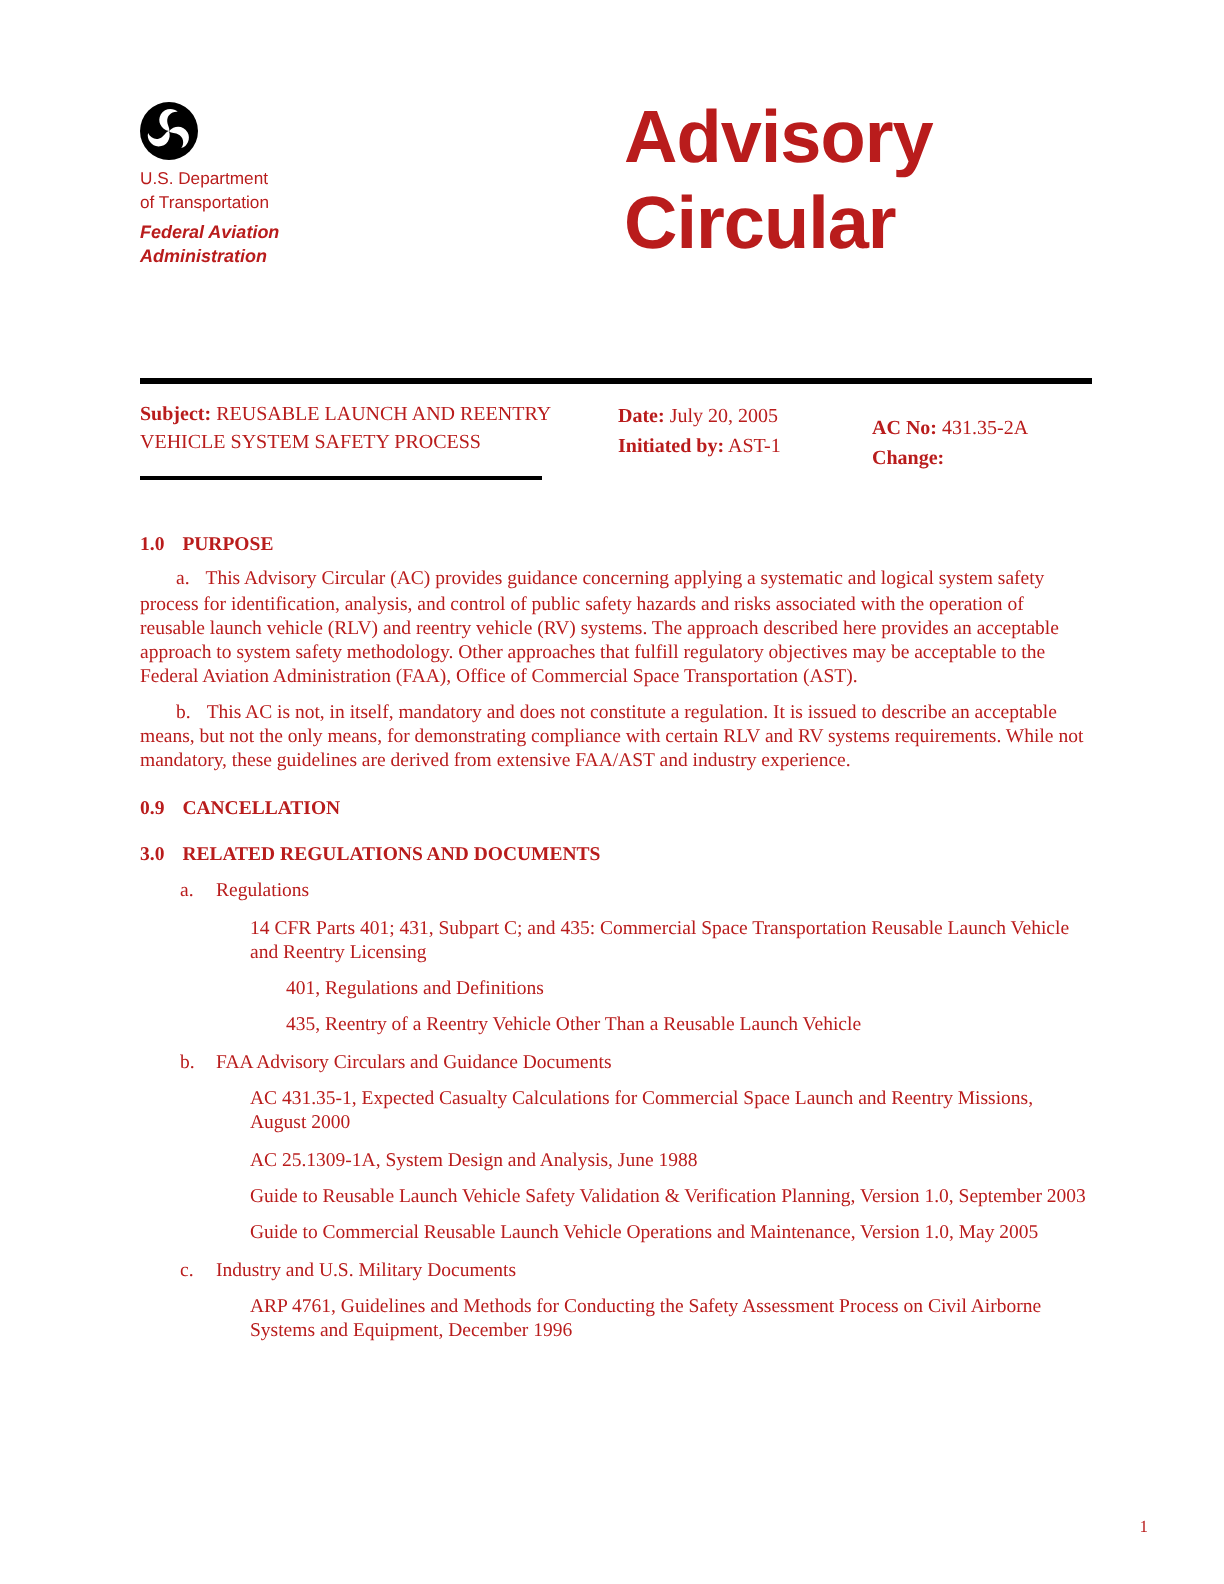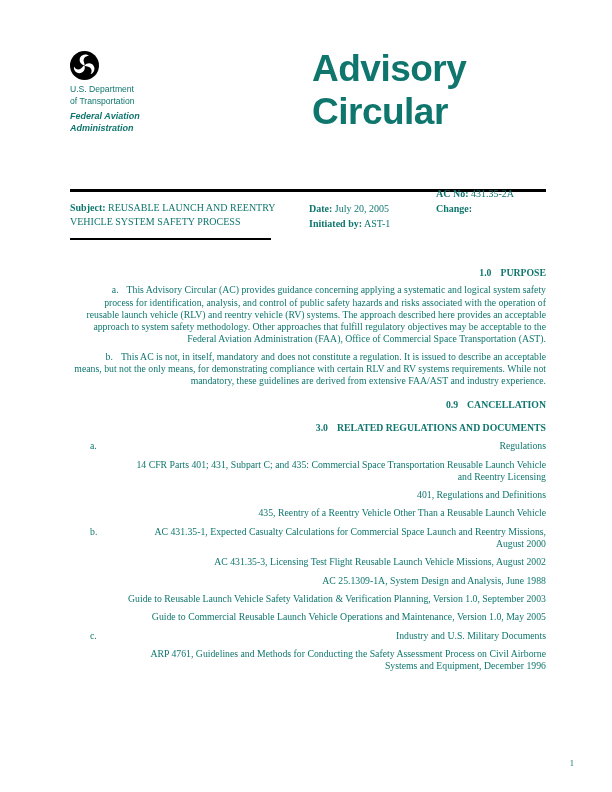--- a/index.html
+++ b/index.html
@@ -5,7 +5,7 @@
   html,body { margin:0; padding:0; background:#888; }
   .page {
     position:relative; width:612px; height:792px; background:#ffffff;
-    font-family:"Liberation Serif", serif; color:#0f766e; overflow:hidden;
+    font-family:"Liberation Serif", serif; color:#b91c1c; overflow:hidden;
     margin:0 auto;
   }
 

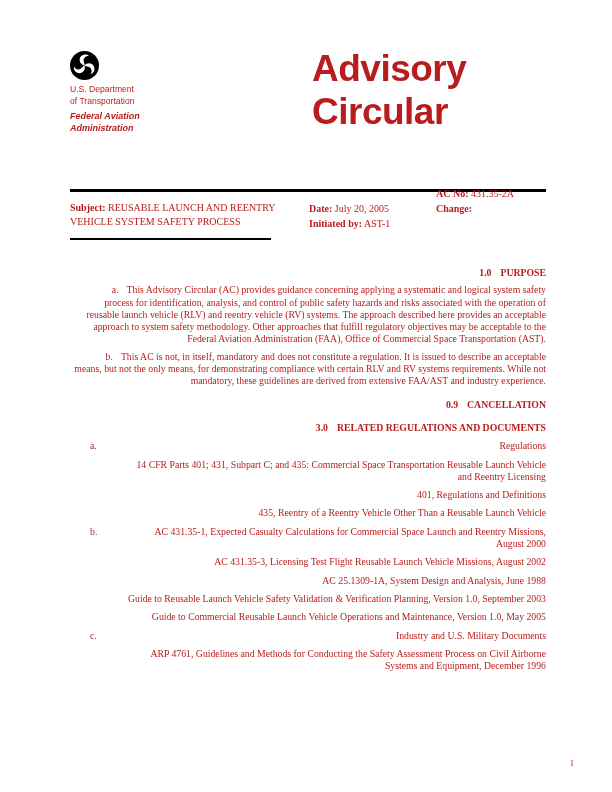--- a/index.html
+++ b/index.html
@@ -25,7 +25,7 @@
   .meta b { font-weight:bold; }
   .meta-subject { position:absolute; left:70px; top:201px; width:238px; }
   .meta-date { position:absolute; left:309px; top:201px; width:120px; line-height:15px; }
-  .meta-ac { position:absolute; left:436px; top:186px; width:115px; line-height:15px; }
+  .meta-ac { position:absolute; left:436px; top:207px; width:115px; line-height:15px; }
 
   
   .body { position:absolute; left:70px; top:256px; width:476px; font-size:9.75px; line-height:12.3px;text-align:right; }

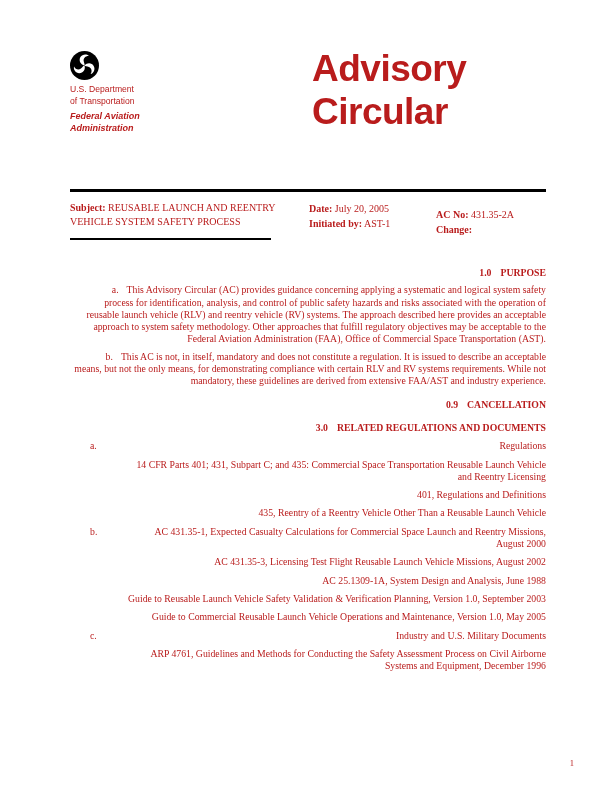--- a/index.html
+++ b/index.html
@@ -28,7 +28,7 @@
   .meta-ac { position:absolute; left:436px; top:207px; width:115px; line-height:15px; }
 
   
-  .body { position:absolute; left:70px; top:256px; width:476px; font-size:9.75px; line-height:12.3px;text-align:right; }
+  .body { position:absolute; left:70px; top:256px; width:476px; font-size:9.75px; line-height:12.3px; }
   .h { font-weight:bold; margin-top:11px; }
   .h .num { margin-right:9px; }
   .p { margin-top:5px; text-indent:18px; }

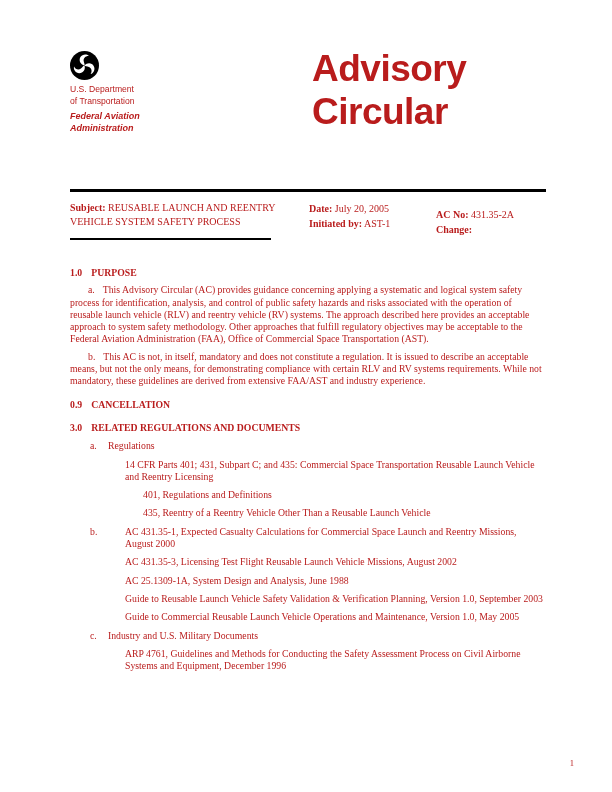--- a/index.html
+++ b/index.html
@@ -101,7 +101,7 @@
     <div class="l3">401, Regulations and Definitions</div>
     <div class="l3">435, Reentry of a Reentry Vehicle Other Than a Reusable Launch Vehicle</div>
 
-    <div class="l1"><span class="lbl">b.</span></div>
+    <div class="l1"><span class="lbl">b.</span><span>FAA Advisory Circulars and Guidance Documents</span></div>
     <div class="l2">AC 431.35-1, Expected Casualty Calculations for Commercial Space Launch and Reentry Missions, August 2000</div>
     <div class="l2">AC 431.35-3, Licensing Test Flight Reusable Launch Vehicle Missions, August 2002</div>
     <div class="l2">AC 25.1309-1A, System Design and Analysis, June 1988</div>

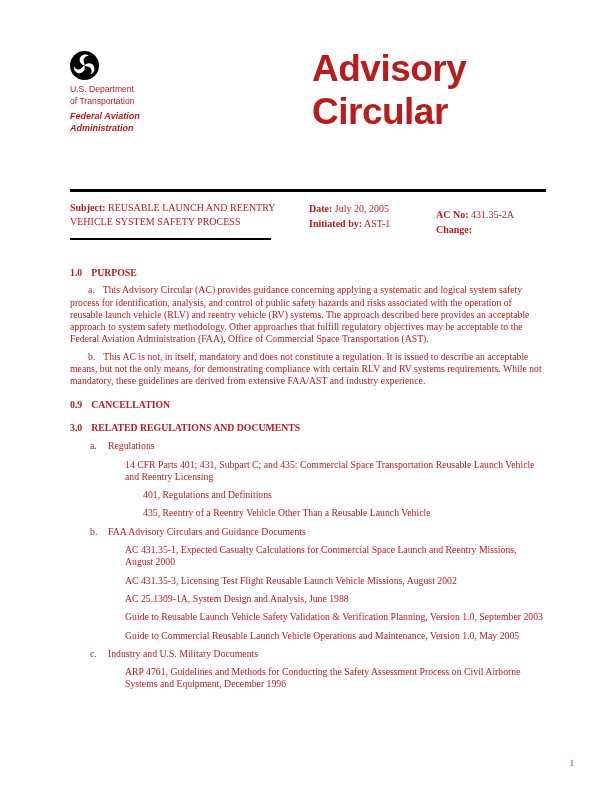--- a/index.html
+++ b/index.html
@@ -103,7 +103,6 @@
 
     <div class="l1"><span class="lbl">b.</span><span>FAA Advisory Circulars and Guidance Documents</span></div>
     <div class="l2">AC 431.35-1, Expected Casualty Calculations for Commercial Space Launch and Reentry Missions, August 2000</div>
-    <div class="l2">AC 431.35-3, Licensing Test Flight Reusable Launch Vehicle Missions, August 2002</div>
     <div class="l2">AC 25.1309-1A, System Design and Analysis, June 1988</div>
     <div class="l2">Guide to Reusable Launch Vehicle Safety Validation &amp; Verification Planning, Version 1.0, September 2003</div>
     <div class="l2">Guide to Commercial Reusable Launch Vehicle Operations and Maintenance, Version 1.0, May 2005</div>

